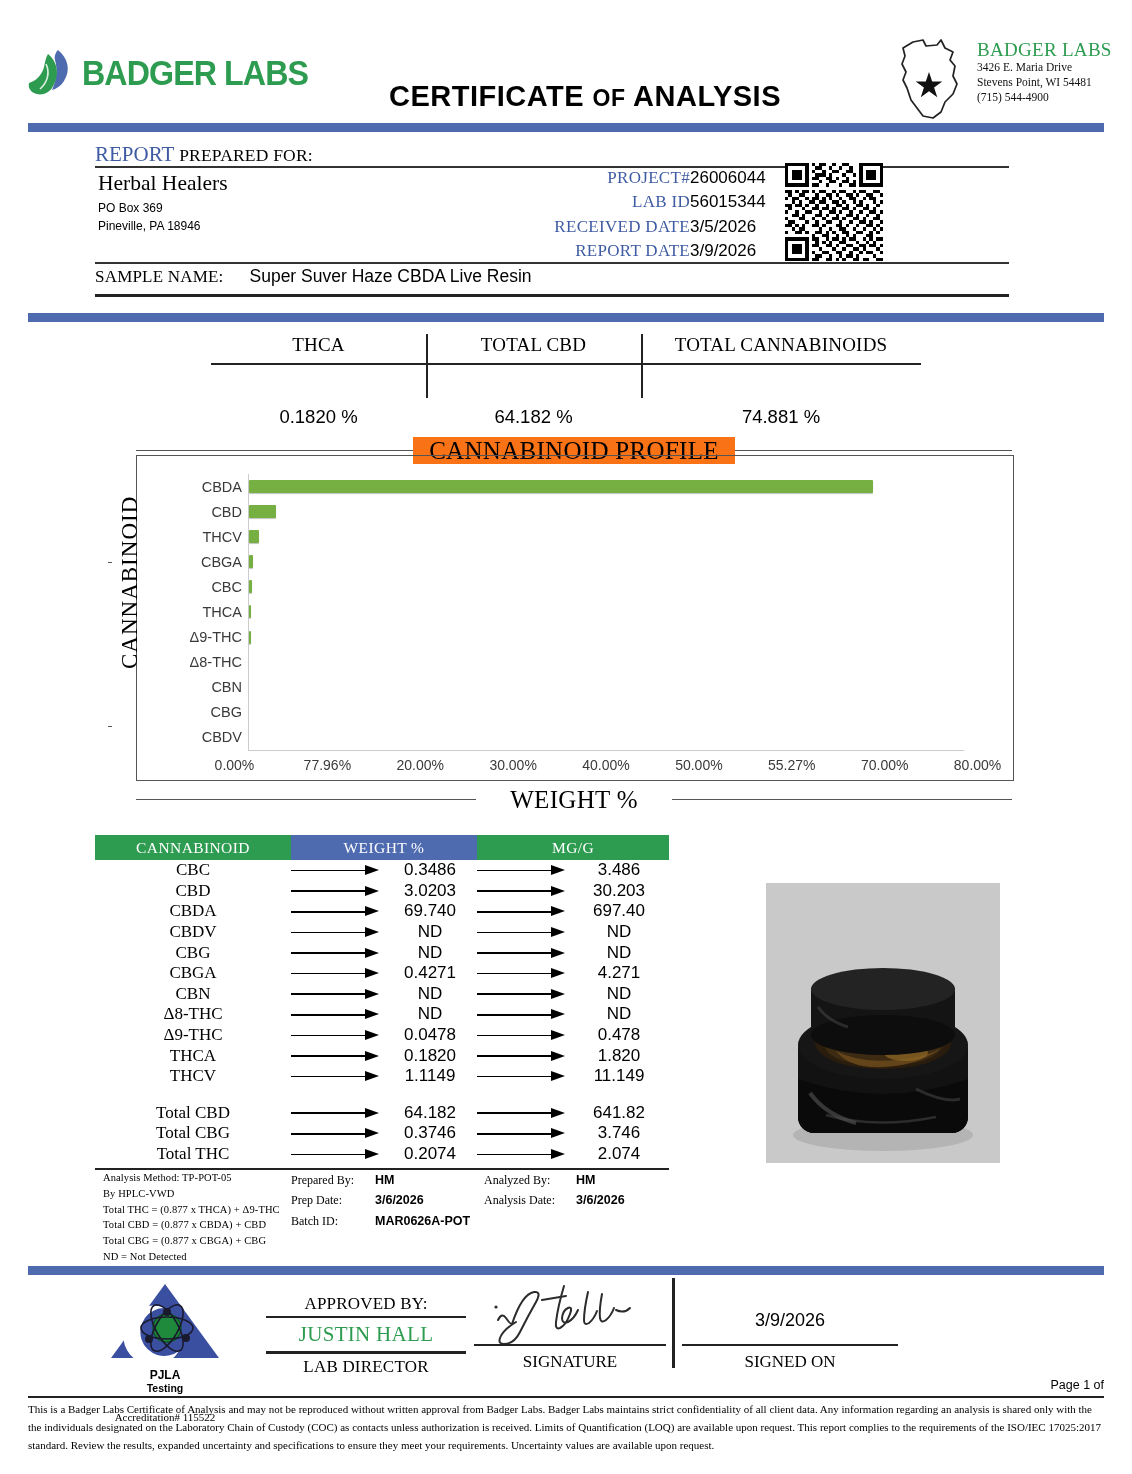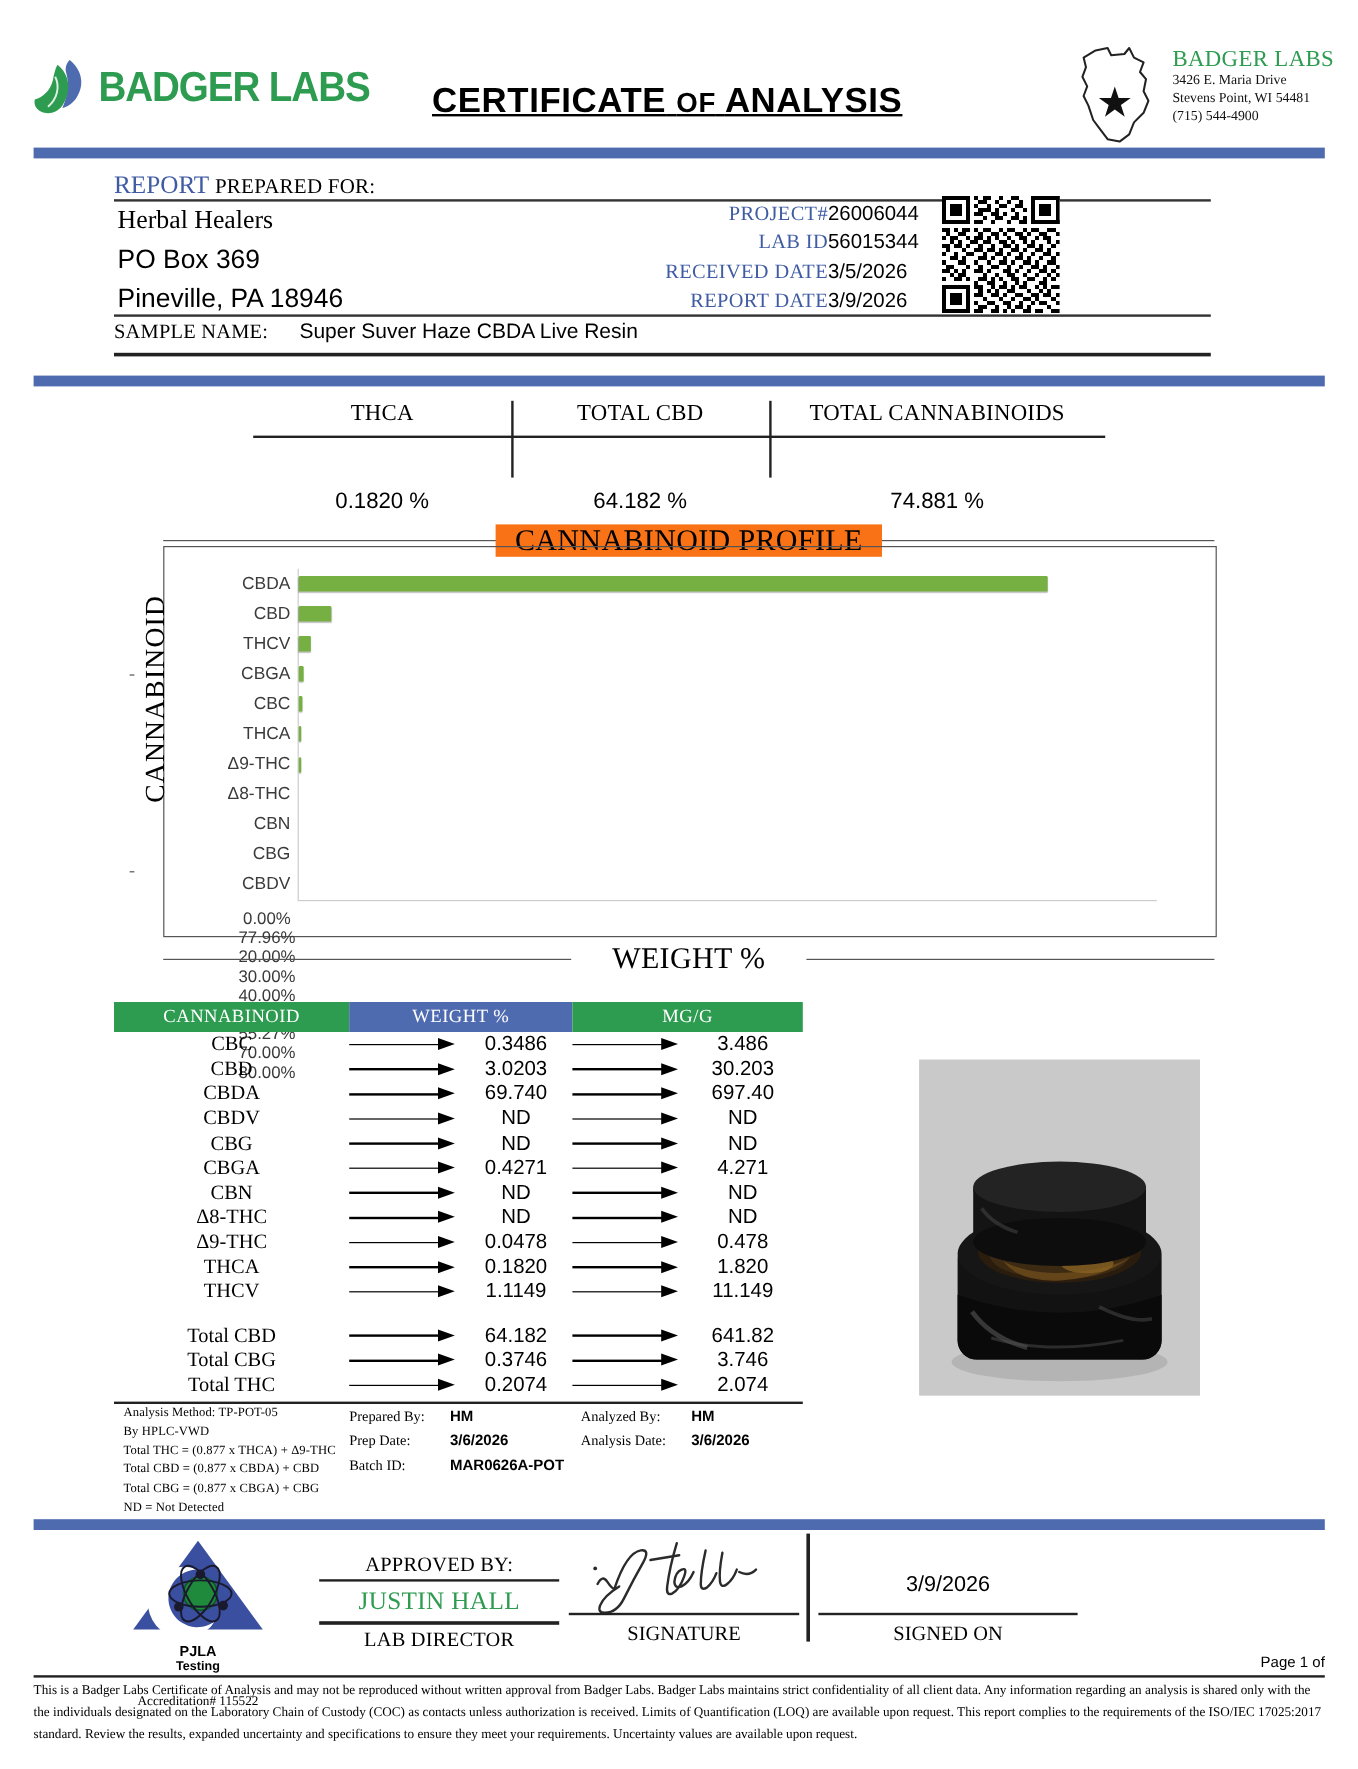--- a/index.html
+++ b/index.html
@@ -11,8 +11,8 @@
   .logo-mark{width:44px;height:50px;position:relative;}
   .logo-text{font-family:"Liberation Sans",sans-serif;font-weight:bold;font-size:35px;color:#2e9c50;letter-spacing:-1px;
              transform:scaleX(.92);transform-origin:left center;white-space:nowrap;}
-  .coa-title{position:absolute;left:360px;top:68px;width:450px;text-align:left;
-             font-family:"Liberation Sans",sans-serif;font-weight:bold;font-size:29px;letter-spacing:.5px;text-decoration:underline;}
+  .coa-title{position:absolute;left:360px;top:80px;width:450px;text-align:center;
+             font-family:"Liberation Sans",sans-serif;font-weight:bold;font-size:29px;letter-spacing:.5px;}
   .coa-title .of{font-size:23px;}
 
   .wi-block{position:absolute;left:893px;top:36px;display:flex;align-items:flex-start;gap:6px;}

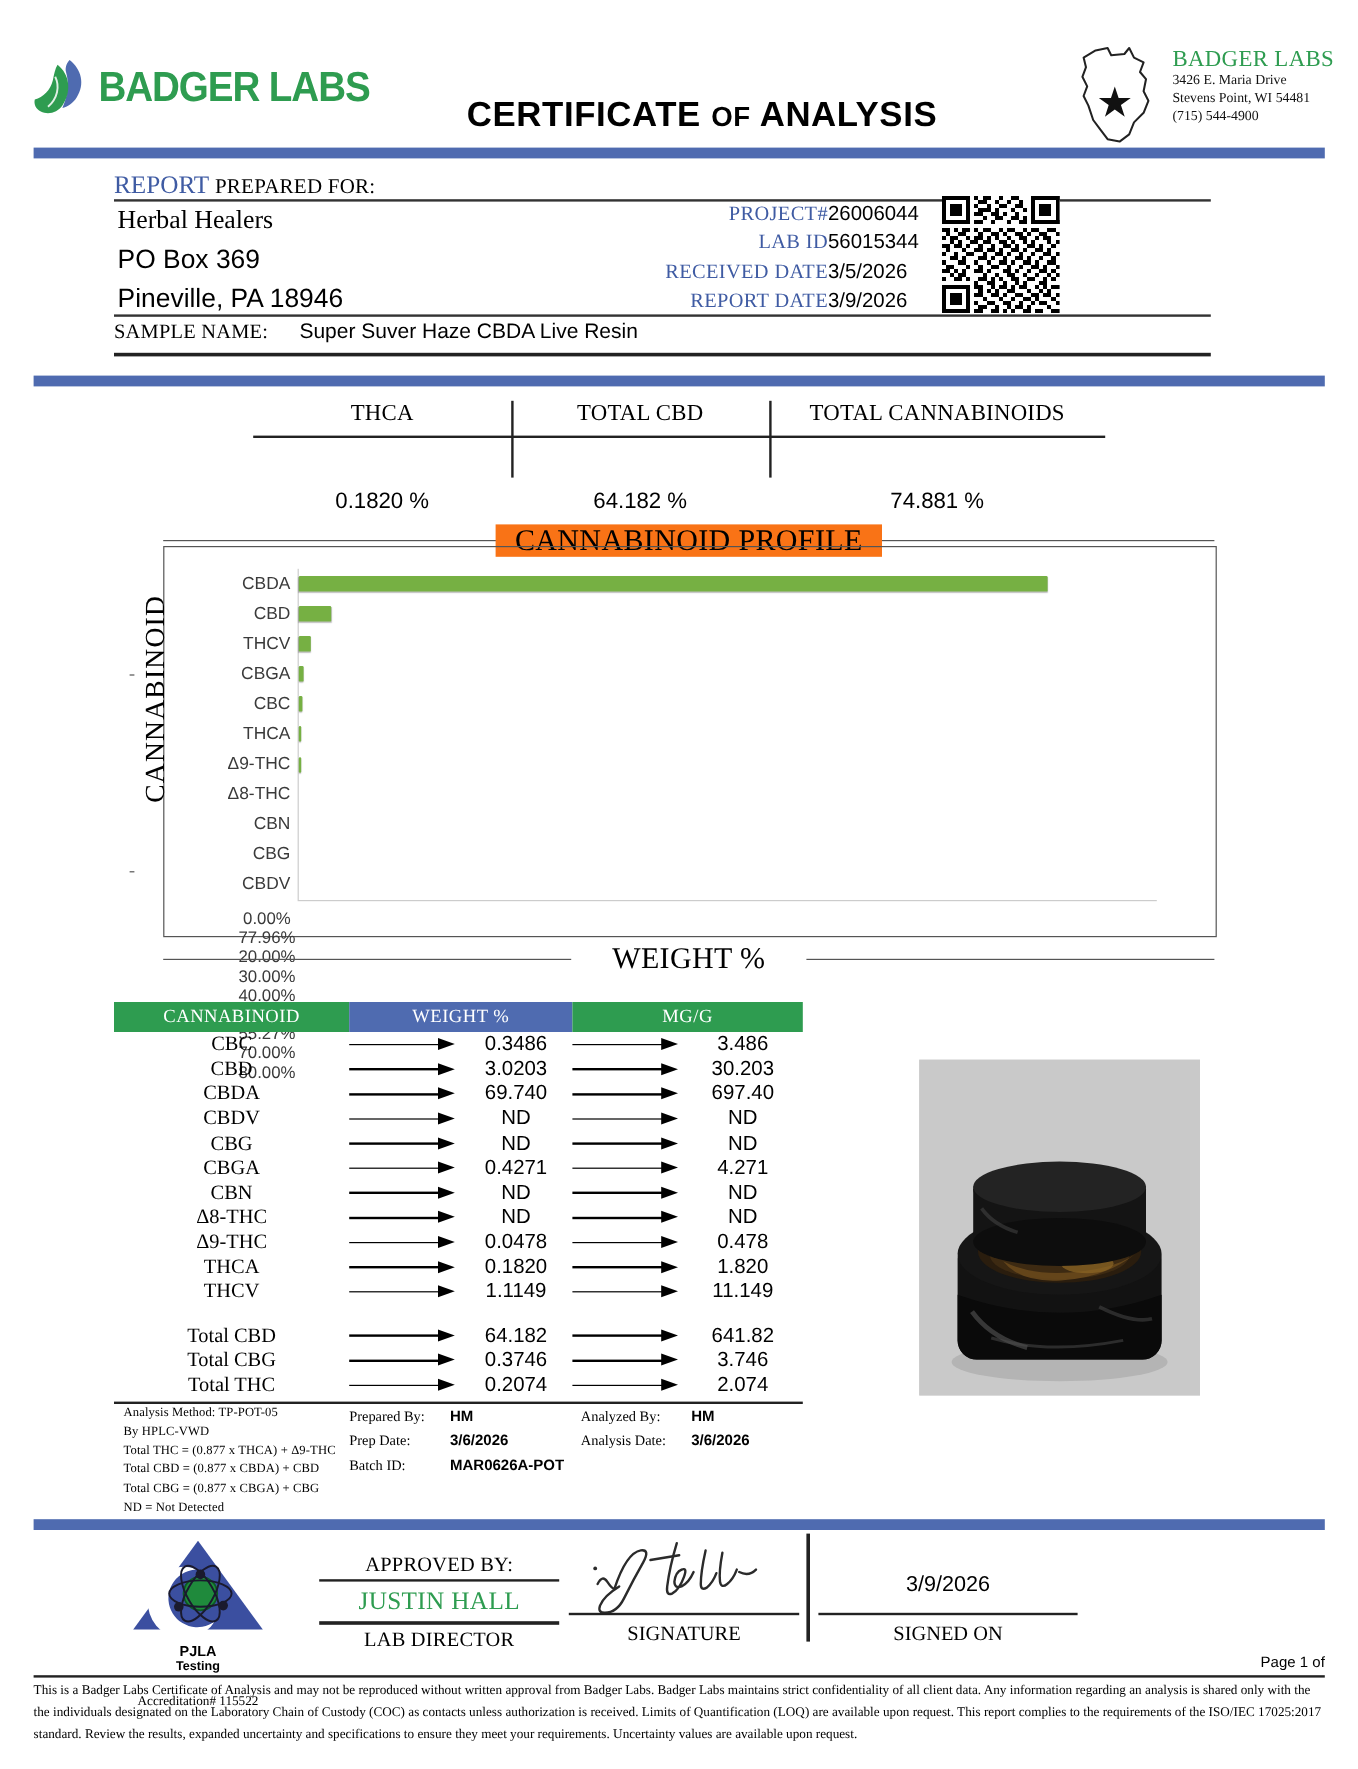--- a/index.html
+++ b/index.html
@@ -37,7 +37,7 @@
 
   .client{position:absolute;left:98px;top:168px;font-family:"Liberation Sans",sans-serif;}
   .client .c1{font-family:"Liberation Serif",serif;font-size:21.5px;line-height:1.42;}
-  .client .c2{font-size:22px;line-height:1.5;}
+  .client .c2{font-size:12px;line-height:1.5;}
 
   .meta{position:absolute;left:500px;top:166px;width:290px;}
   .meta-row{display:flex;justify-content:flex-end;align-items:baseline;line-height:1.44;}

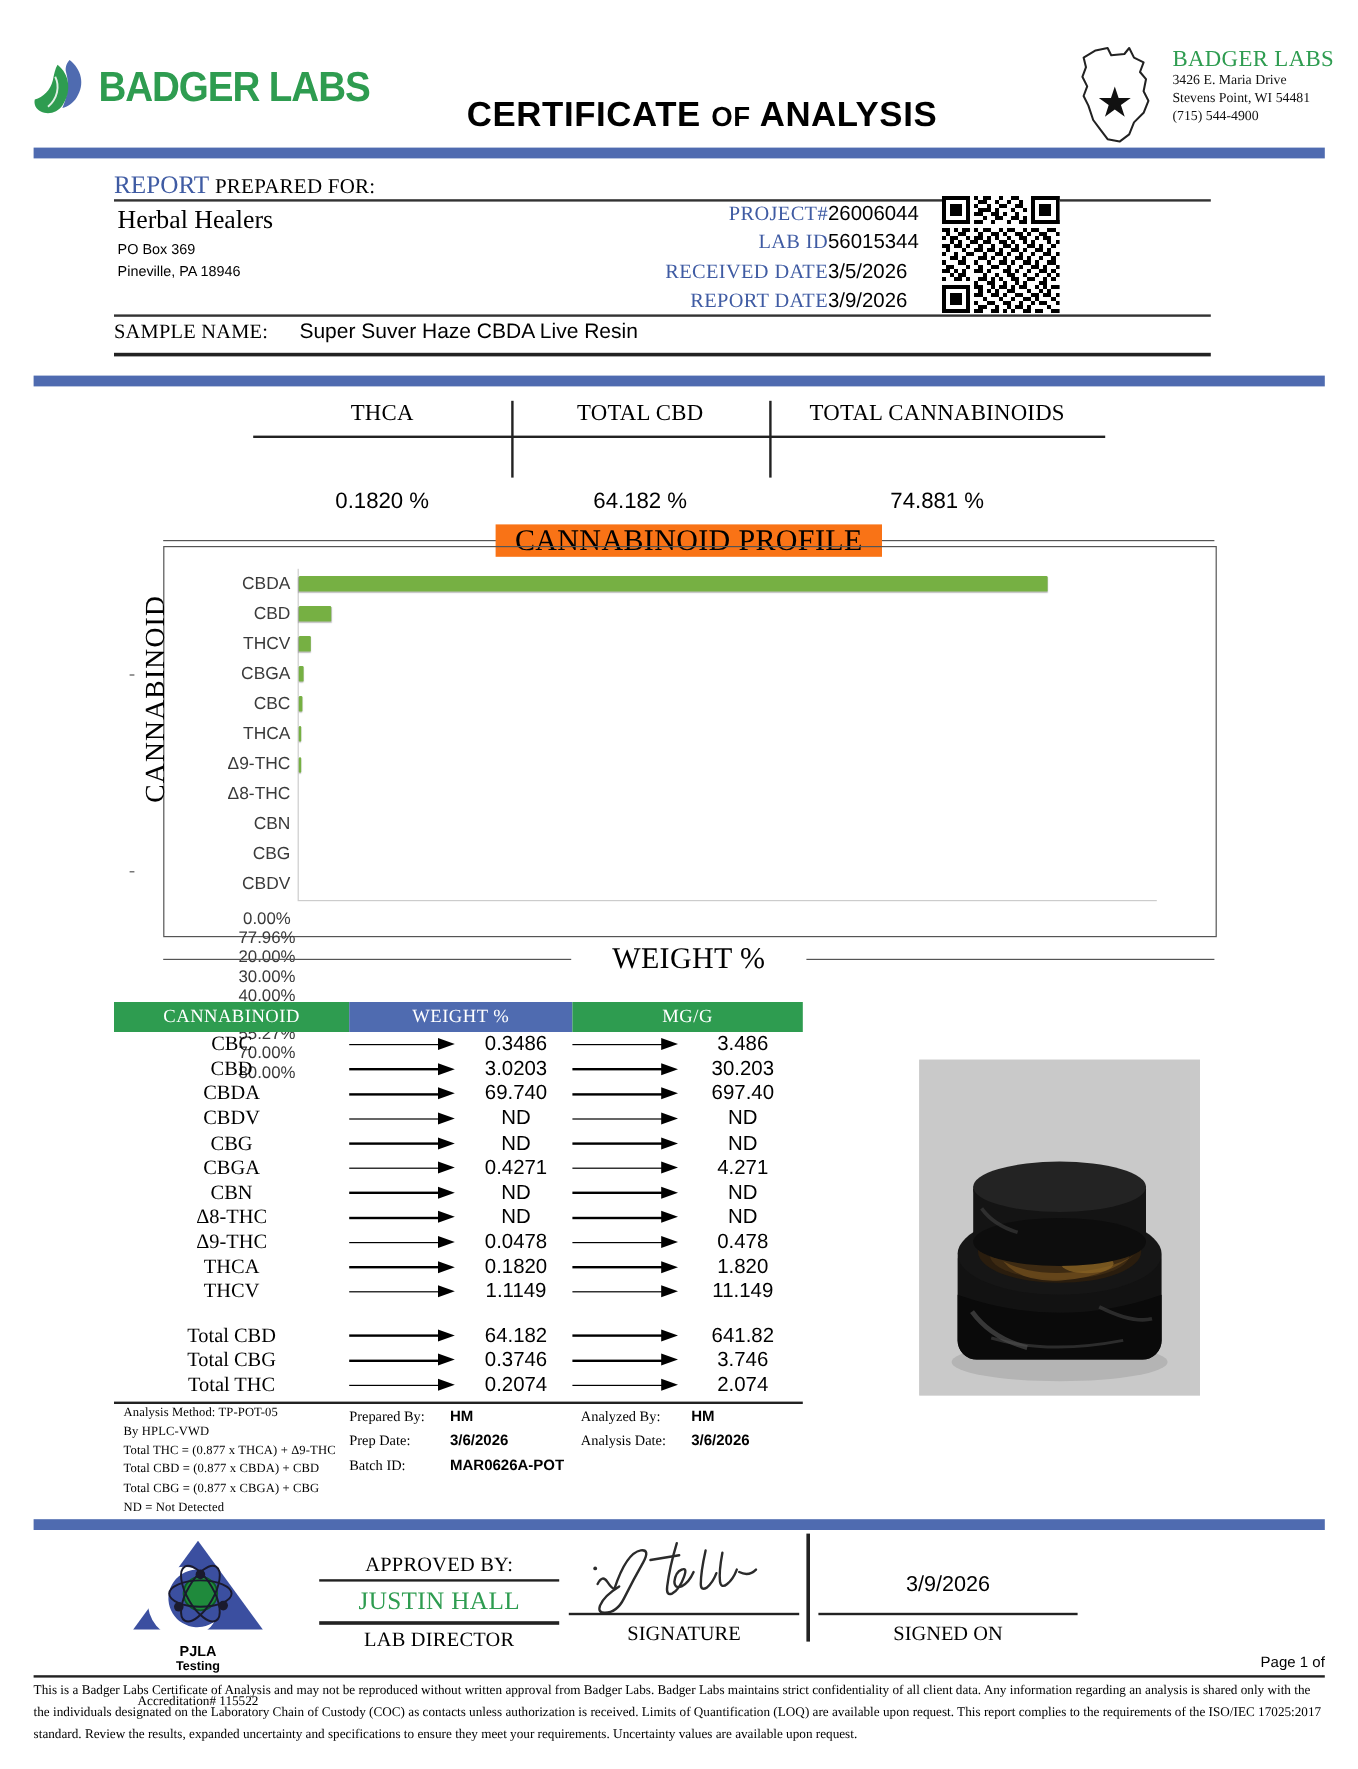--- a/index.html
+++ b/index.html
@@ -76,7 +76,7 @@
   .bar-row{height:25.09px;display:flex;align-items:center;}
   .bar{height:13px;background:#76b043;border-radius:1px;box-shadow:0 1px 1px rgba(0,0,0,.25);}
   .xaxis{position:absolute;left:248px;top:750px;width:716px;height:1px;background:#ccc;}
-  .xticks{position:absolute;left:176px;top:757px;width:836px;display:flex;flex-direction:column;}
+  .xticks{position:absolute;left:188px;top:757px;width:836px;display:flex;}
   .xtick{width:92.9px;text-align:center;font-family:"Liberation Sans",sans-serif;font-size:14px;color:#3a3a3a;}
   .x-axis-title{position:absolute;left:136px;top:786px;width:876px;text-align:center;}
   .x-axis-title span{background:#fff;padding:0 16px;font-size:25px;letter-spacing:.3px;}

